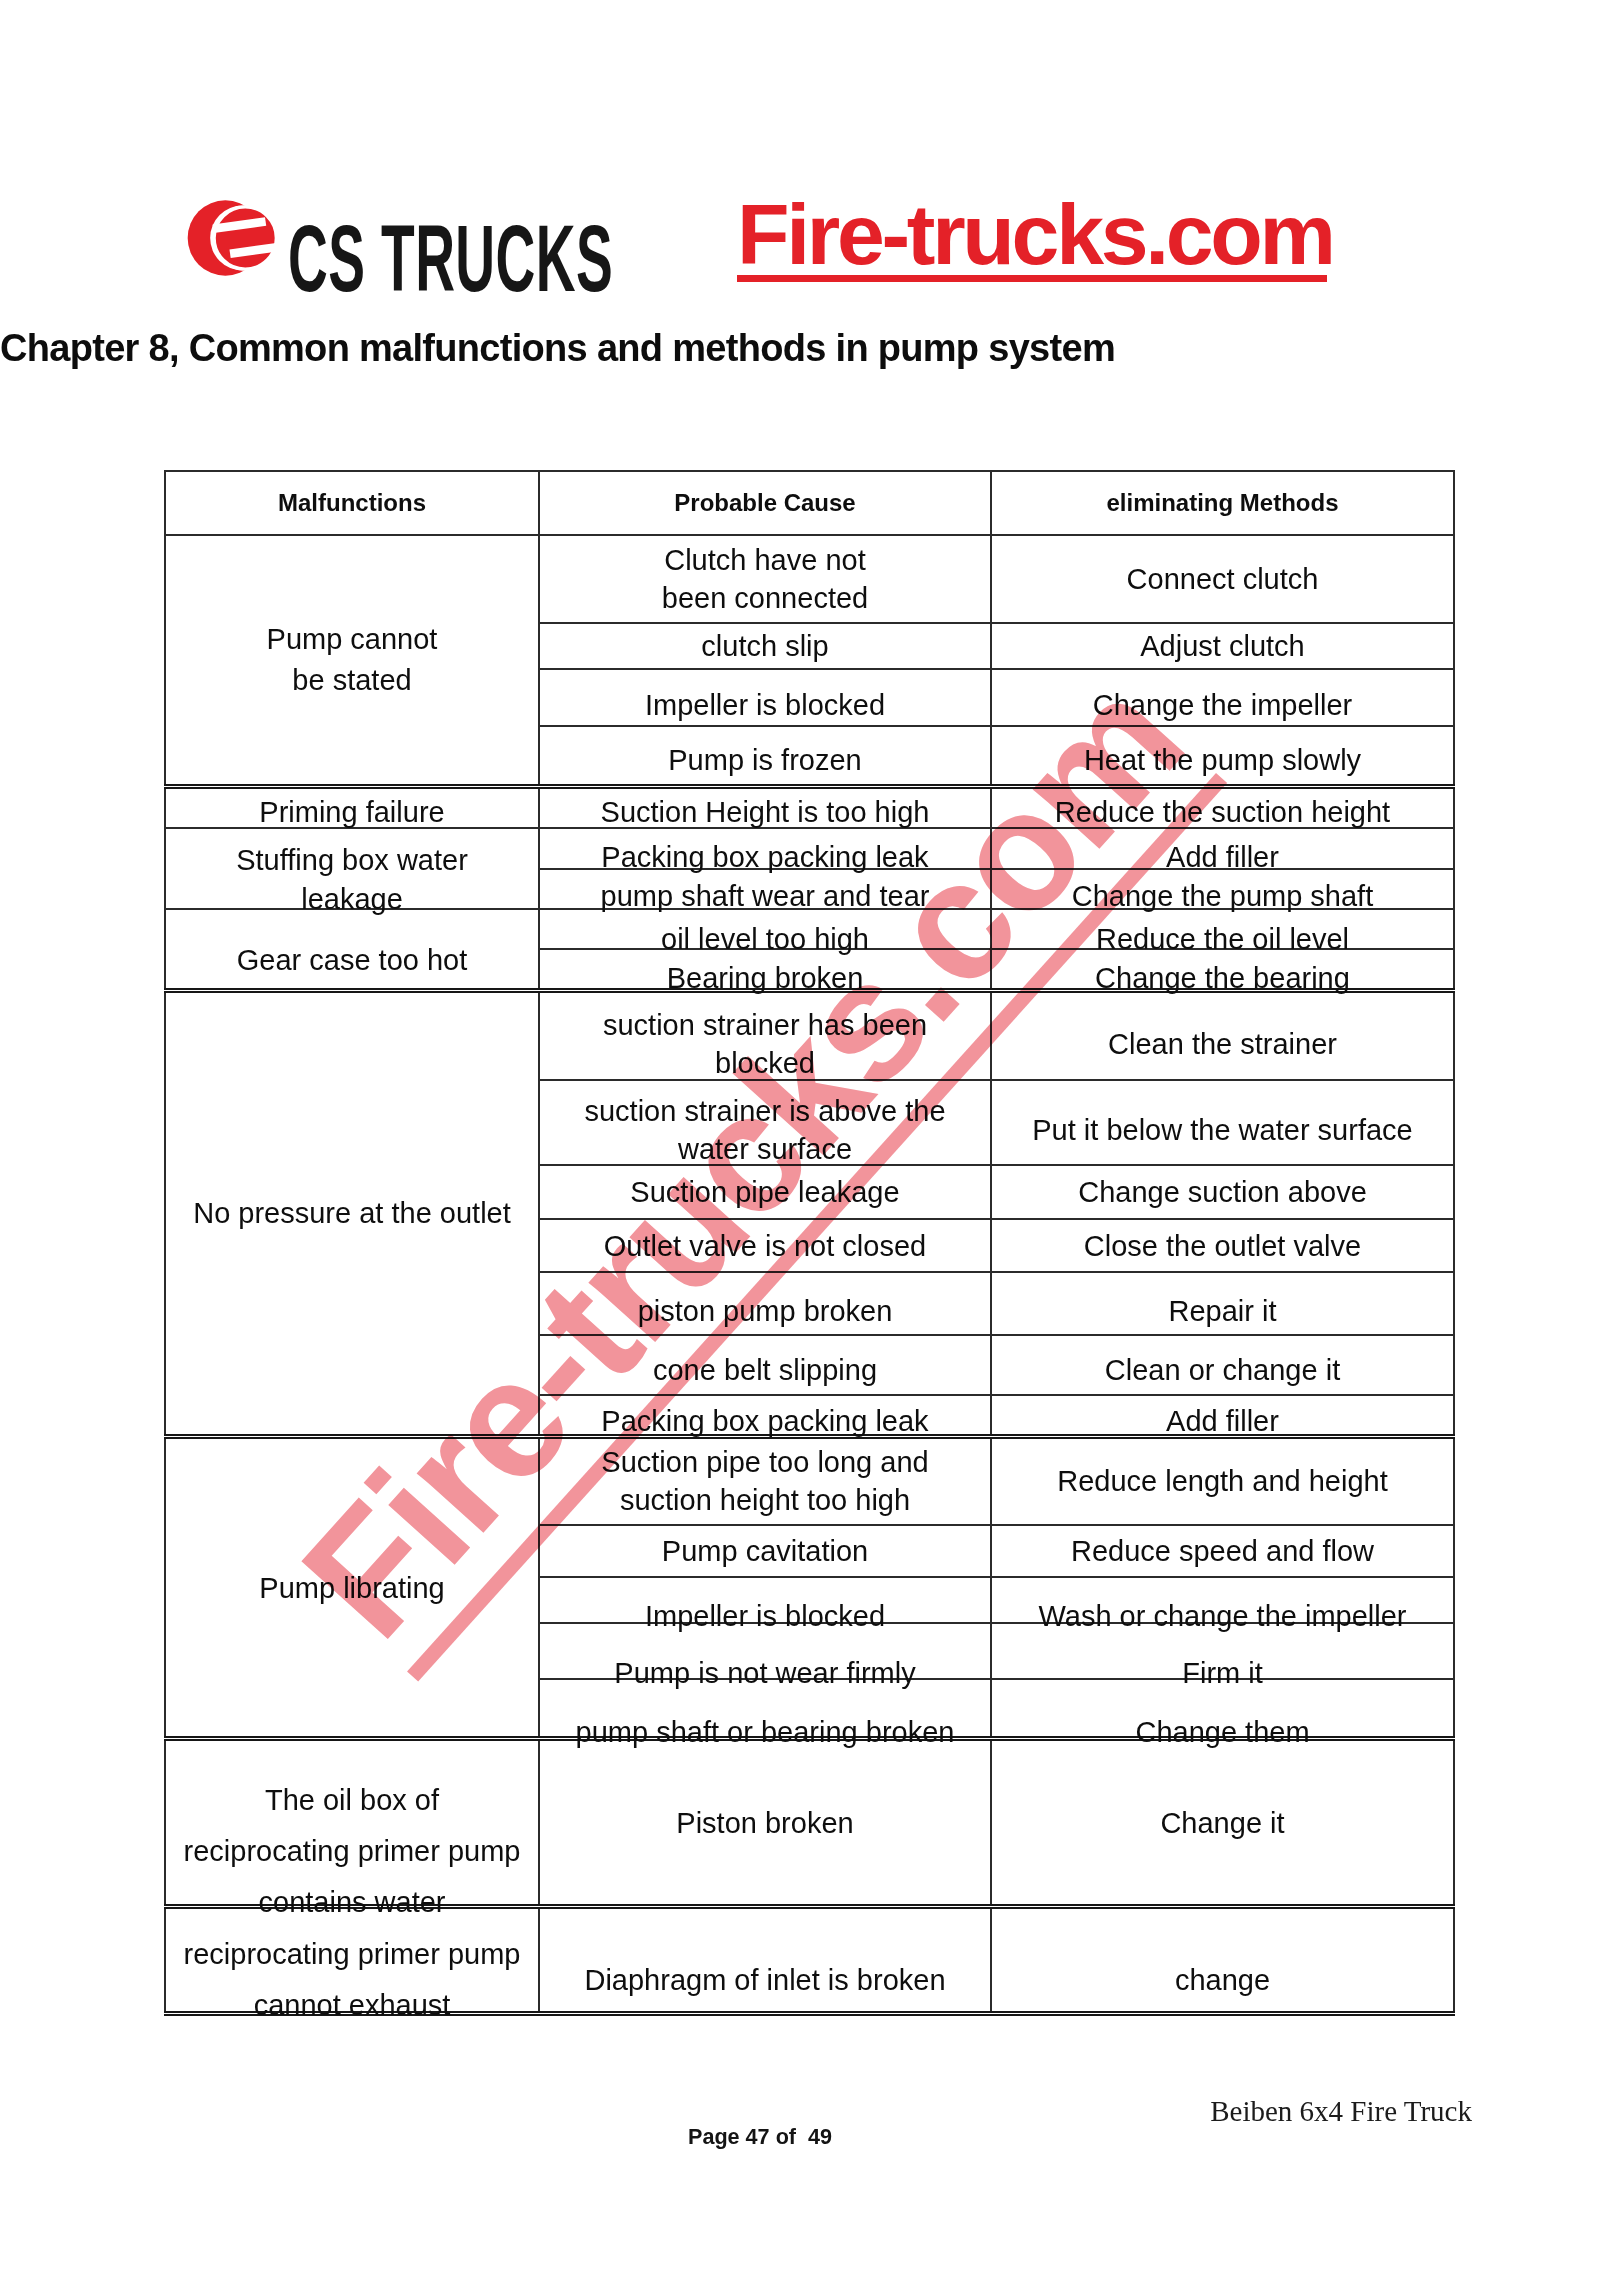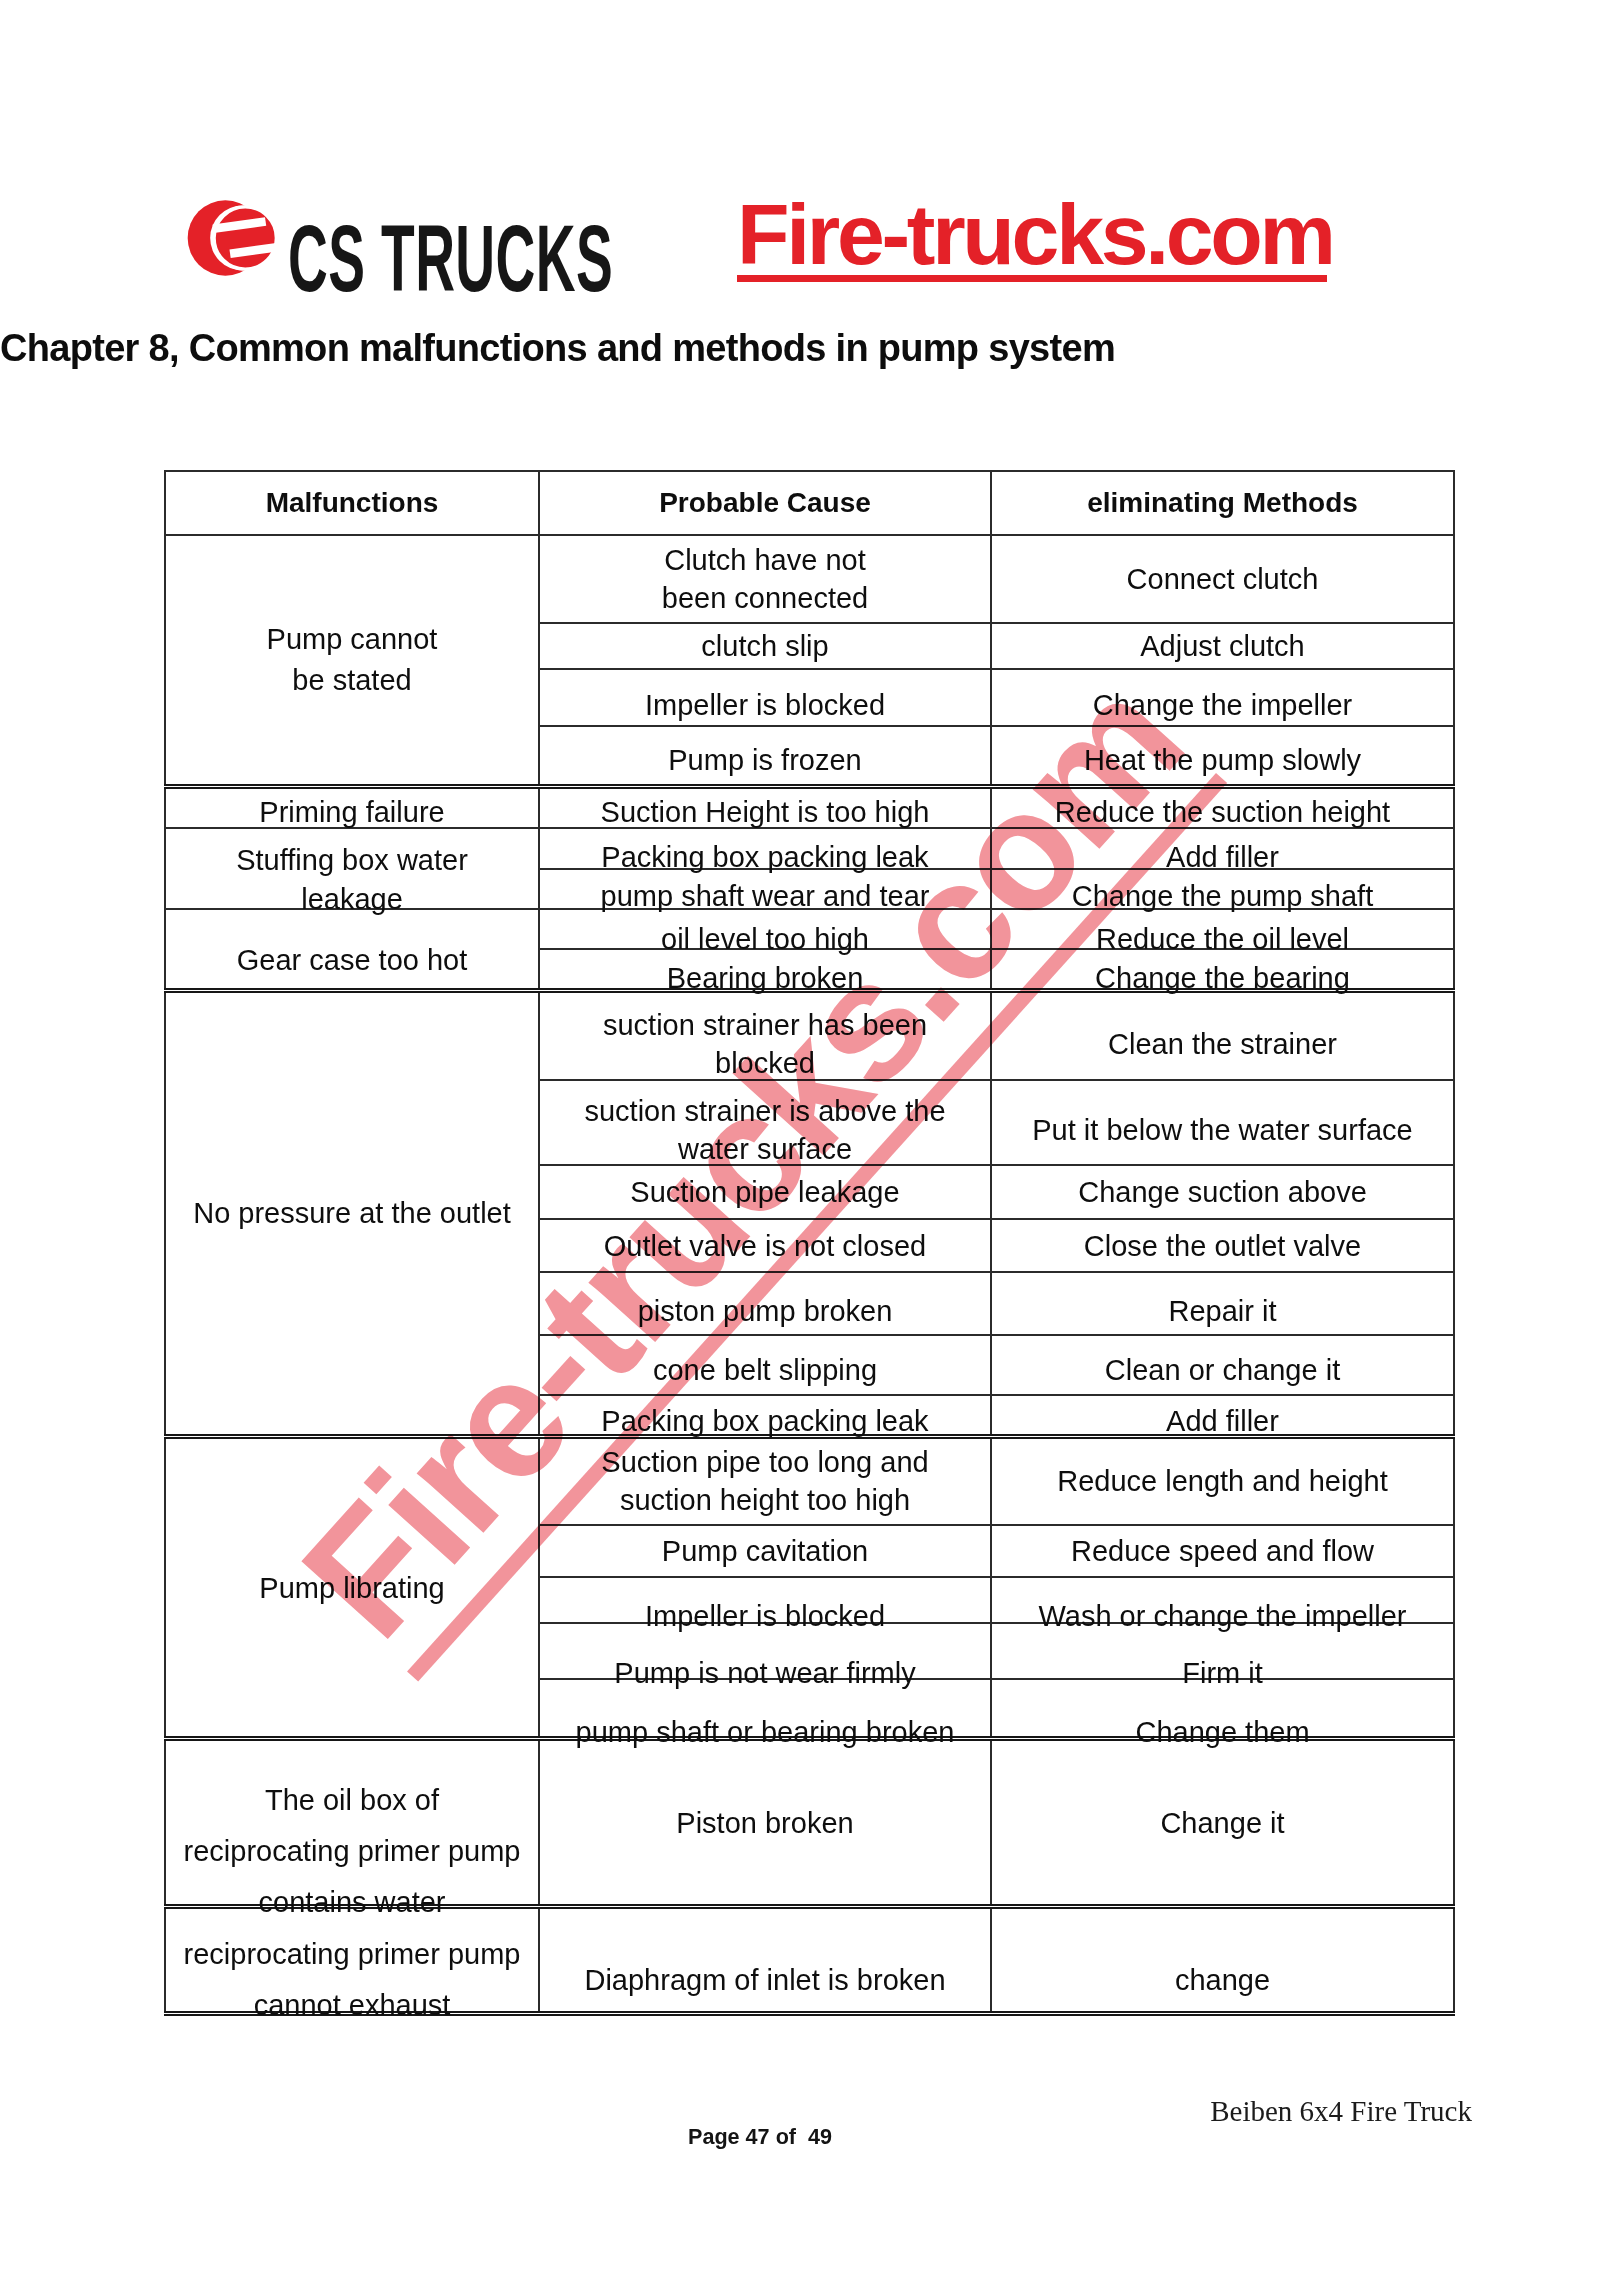--- a/index.html
+++ b/index.html
@@ -22,7 +22,7 @@
   table.malf-table{border-collapse:collapse;table-layout:fixed;width:1289px;}
   .malf-table td{border:2px solid #2b2b2b;padding:0;text-align:center;vertical-align:middle;
                  font-size:29px;color:#0e0e0e;overflow:visible;}
-  .malf-table tr.hdr td{font-weight:bold;font-size:28px;}
+  .malf-table tr.hdr td{font-weight:bold;font-size:24px;}
   .malf-table tr.thick td, .malf-table td.thick-b{border-bottom:5.9px double #161616;}
   .ct{display:block;white-space:pre-line;line-height:38px;}
 

